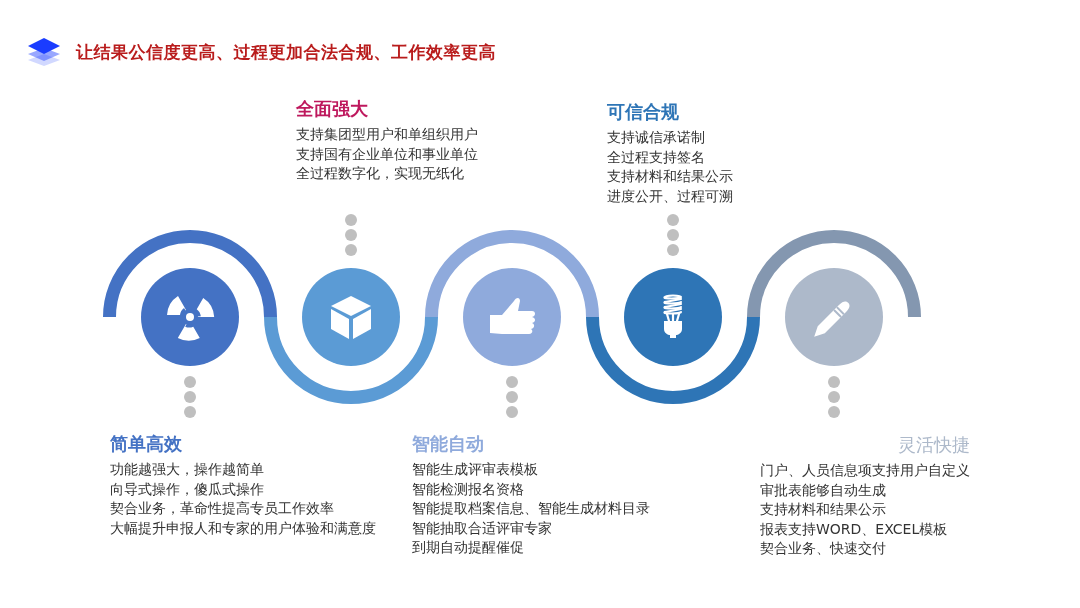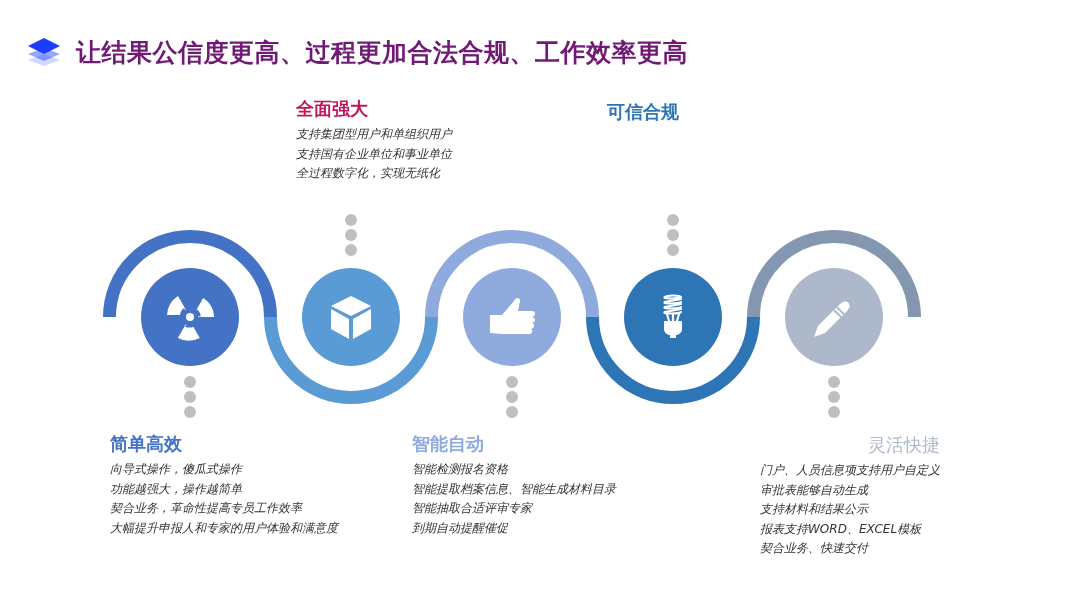--- a/index.html
+++ b/index.html
@@ -10,7 +10,7 @@
   }
   .title-bar { position: absolute; left: 24px; top: 32px; height: 40px; display: flex; align-items: center; }
   .logo { width: 40px; height: 36px; margin-right: 12px; }
-  .title { font-size: 25px; font-weight: bold; color: #701a75; letter-spacing: 0.5px; }
+  .title { font-size: 17px; font-weight: bold; color: #b91c1c; letter-spacing: 0.5px; }
   svg.wave { position: absolute; left: 0; top: 0; }
   .block { position: absolute; }
   .block h3 { margin: 0 0 4px 0; font-size: 18px; font-weight: bold; line-height: 24px; }

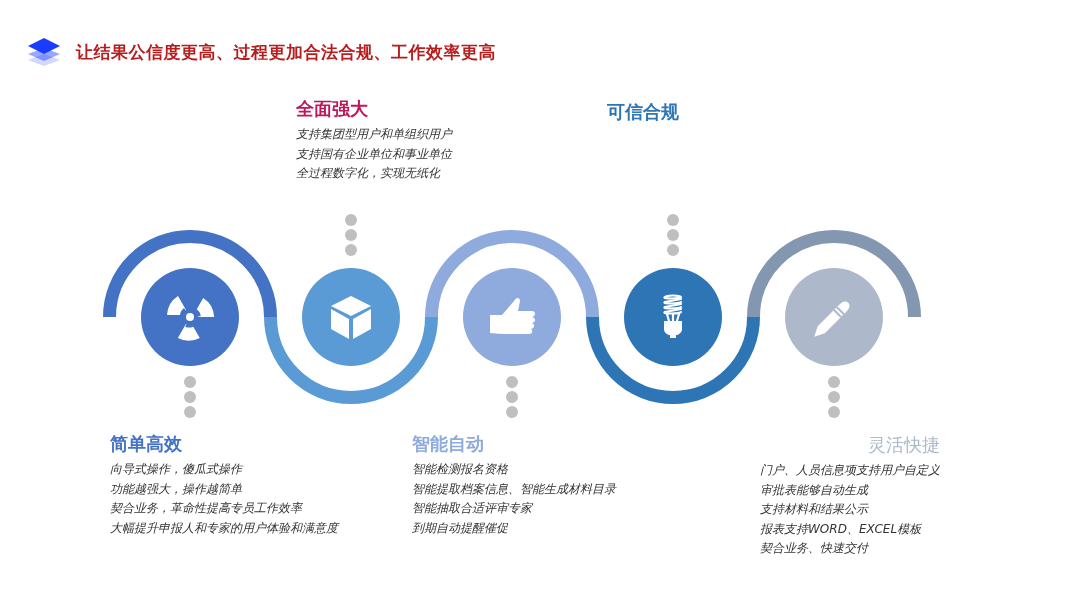--- a/index.html
+++ b/index.html
@@ -15,7 +15,7 @@
   .block { position: absolute; }
   .block h3 { margin: 0 0 4px 0; font-size: 18px; font-weight: bold; line-height: 24px; }
   .block ul { list-style: none; margin: 0; padding: 0; }
-  .block li { font-size: 12px; line-height: 19.5px; color: #333333; white-space: nowrap; font-style: italic; }
+  .block li { font-size: 14px; line-height: 19.5px; color: #333333; white-space: nowrap; }
   .dots { position: absolute; width: 12px; }
   .dot { width: 12px; height: 12px; border-radius: 50%; background: #bfbfbf; margin-bottom: 3px; }
   .node { position: absolute; width: 98px; height: 98px; border-radius: 50%; display: flex; align-items: center; justify-content: center; }

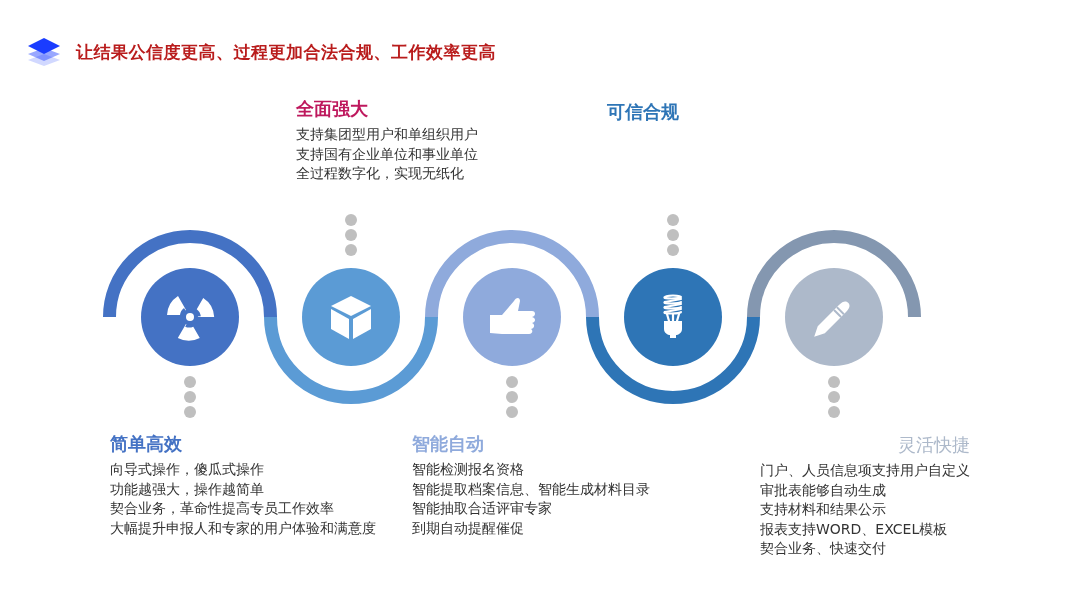--- a/index.html
+++ b/index.html
@@ -153,6 +153,12 @@
 
 <div class="block" style="left:607px;top:100px;">
   <h3 style="color:#2E75B6;">可信合规</h3>
+  <ul>
+    <li>支持诚信承诺制</li>
+    <li>全过程支持签名</li>
+    <li>支持材料和结果公示</li>
+    <li>进度公开、过程可溯</li>
+  </ul>
 </div>
 
 <div class="block" style="left:760px;top:433px;">

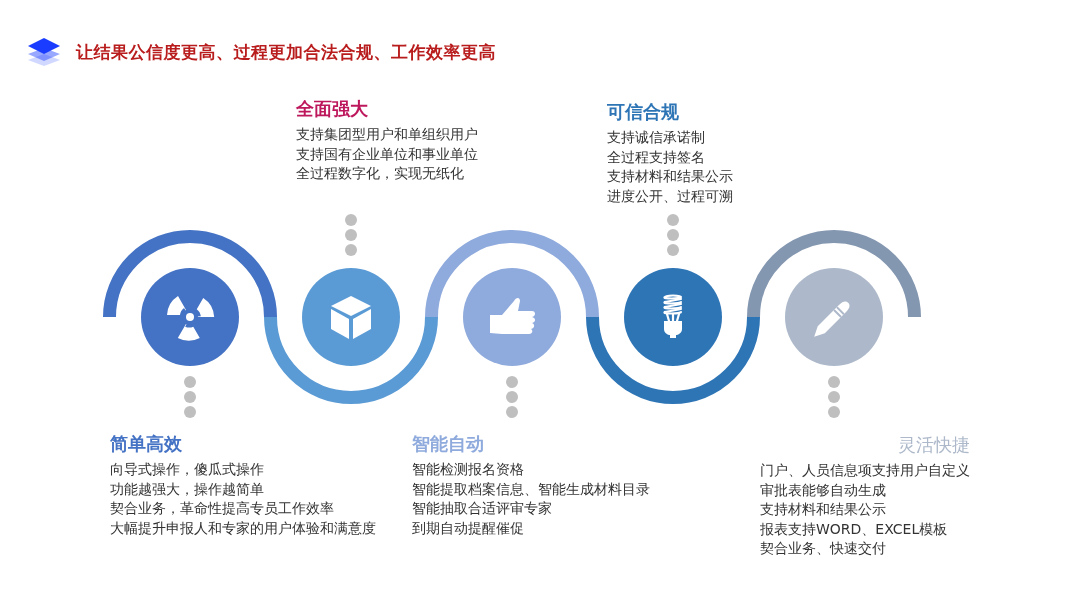--- a/index.html
+++ b/index.html
@@ -144,6 +144,7 @@
 <div class="block" style="left:412px;top:432px;">
   <h3 style="color:#8FAADC;">智能自动</h3>
   <ul>
+    <li>智能生成评审表模板</li>
     <li>智能检测报名资格</li>
     <li>智能提取档案信息、智能生成材料目录</li>
     <li>智能抽取合适评审专家</li>

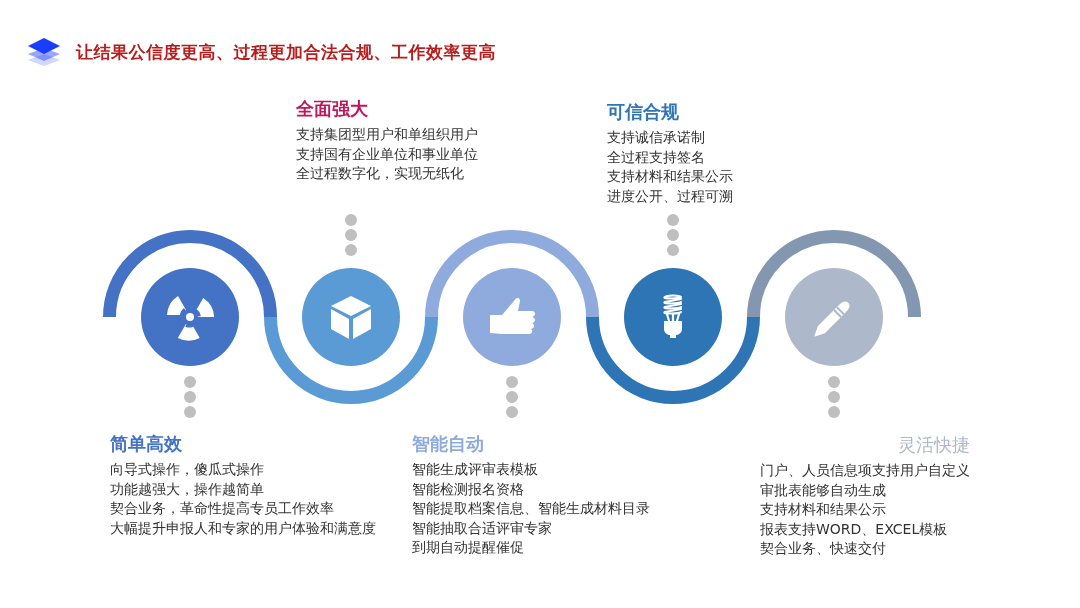--- a/index.html
+++ b/index.html
@@ -125,8 +125,8 @@
 <div class="block" style="left:110px;top:432px;">
   <h3 style="color:#4472C4;">简单高效</h3>
   <ul>
+    <li>功能越强大，操作越简单</li>
     <li>向导式操作，傻瓜式操作</li>
-    <li>功能越强大，操作越简单</li>
     <li>契合业务，革命性提高专员工作效率</li>
     <li>大幅提升申报人和专家的用户体验和满意度</li>
   </ul>

